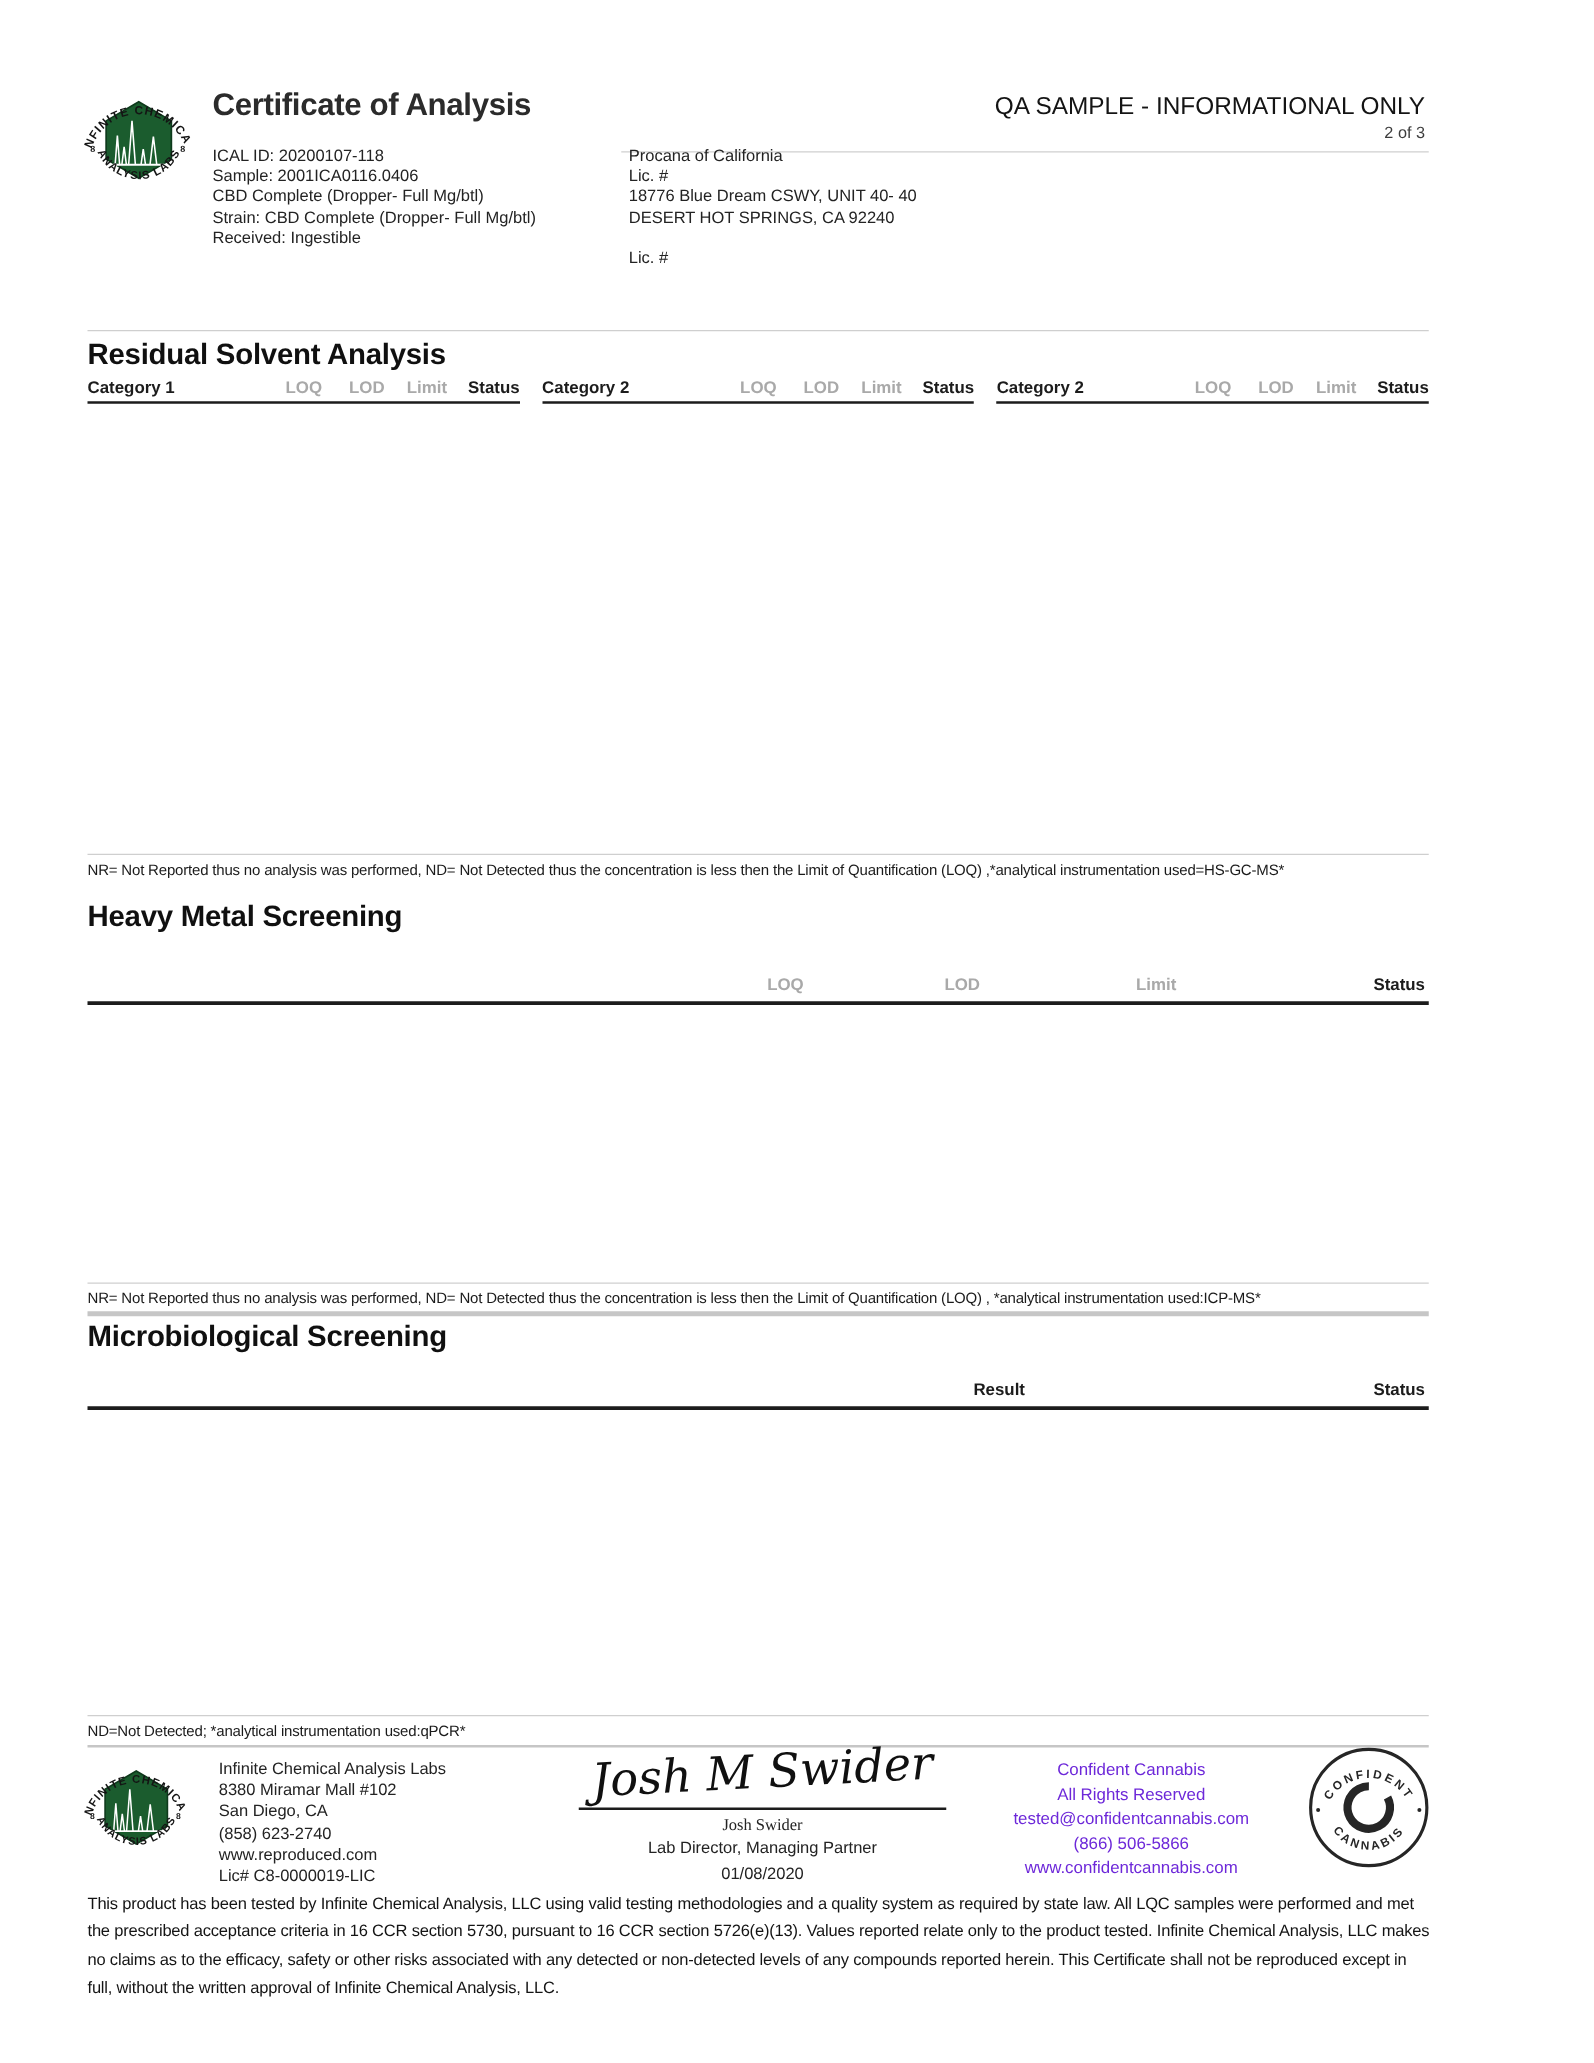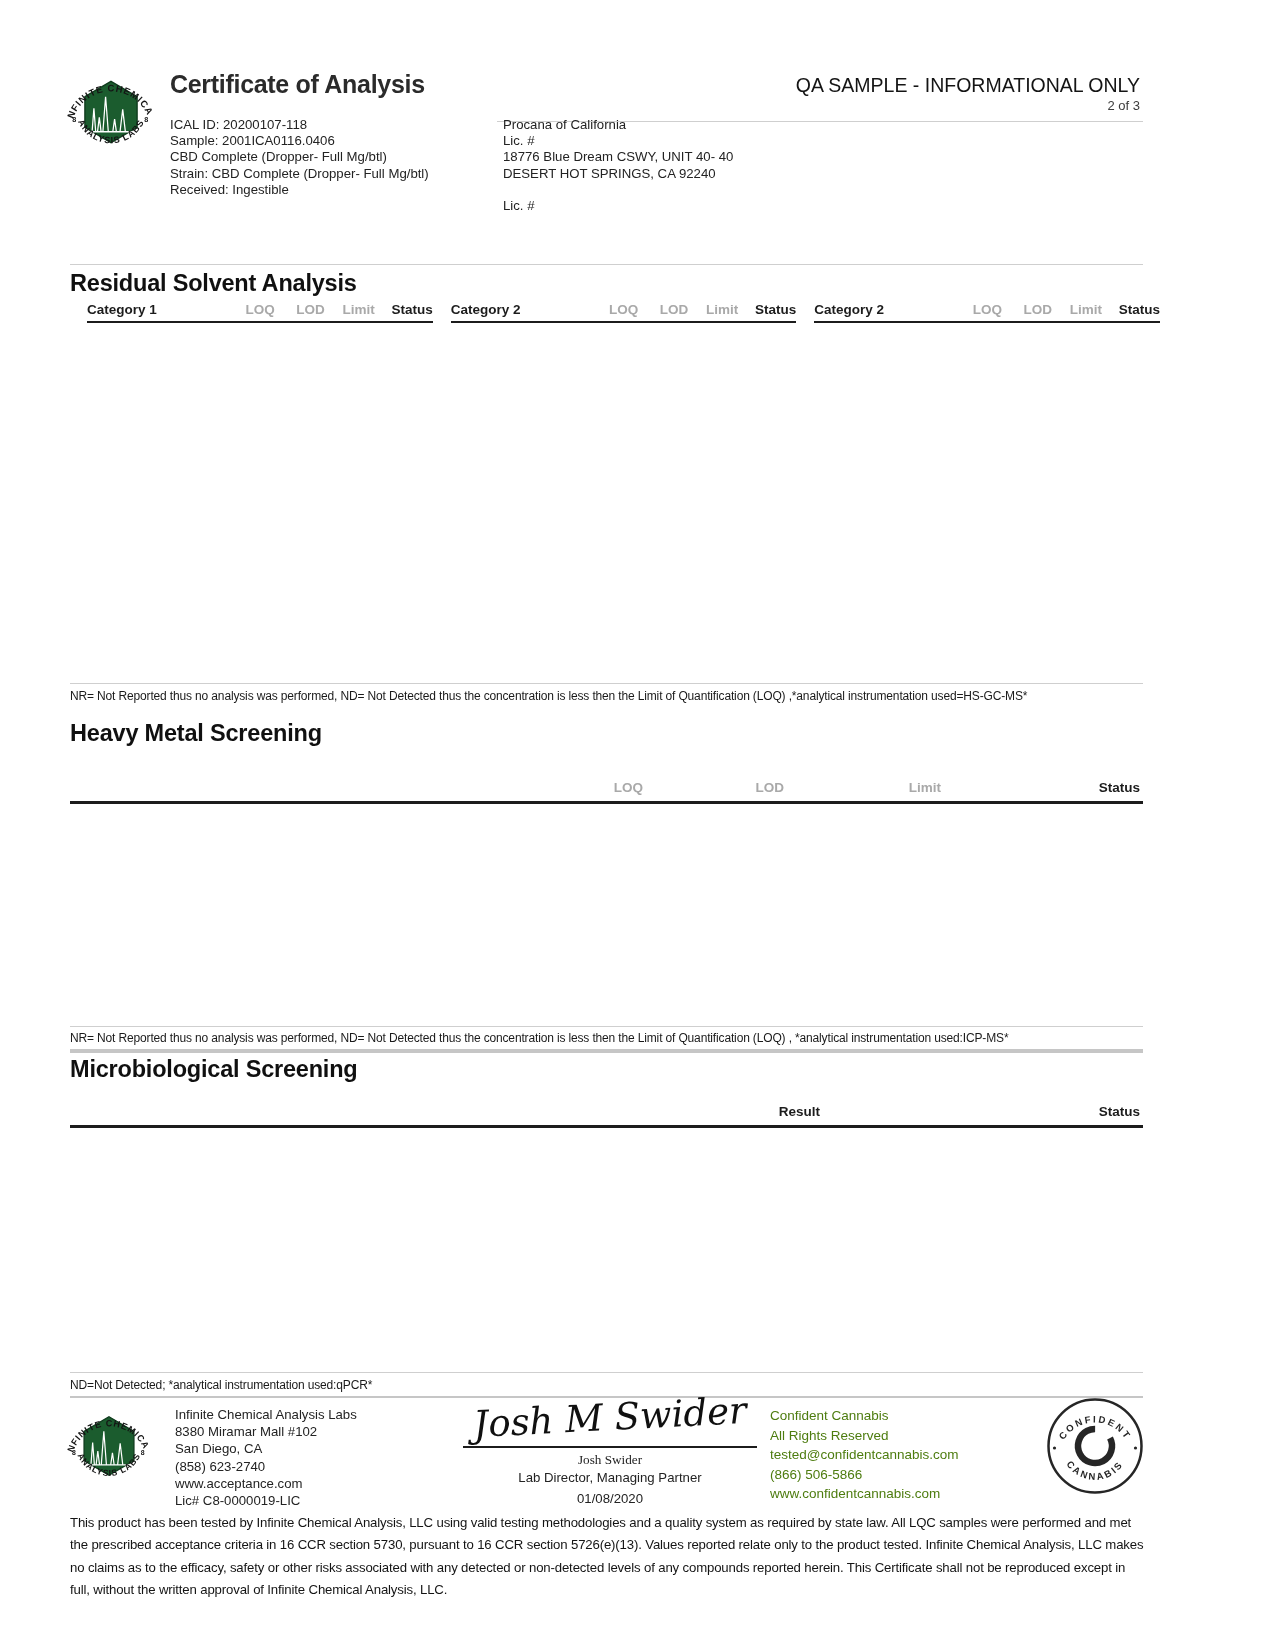--- a/index.html
+++ b/index.html
@@ -100,7 +100,7 @@
   <div class="abs rule-gray" style="left:70px; top:264px; width:1073px;"></div>
   <div class="abs section-title" style="left:70px; top:270px;">Residual Solvent Analysis</div>
 
-  <div class="abs hdr-row" style="left:87px; top:302px; width:1073px;">
+  <div class="abs hdr-row" style="left:70px; top:302px; width:1073px;">
     <div class="hdr-group">
       <span class="hdr-cat">Category 1</span>
       <span class="hdr-muted">LOQ</span>

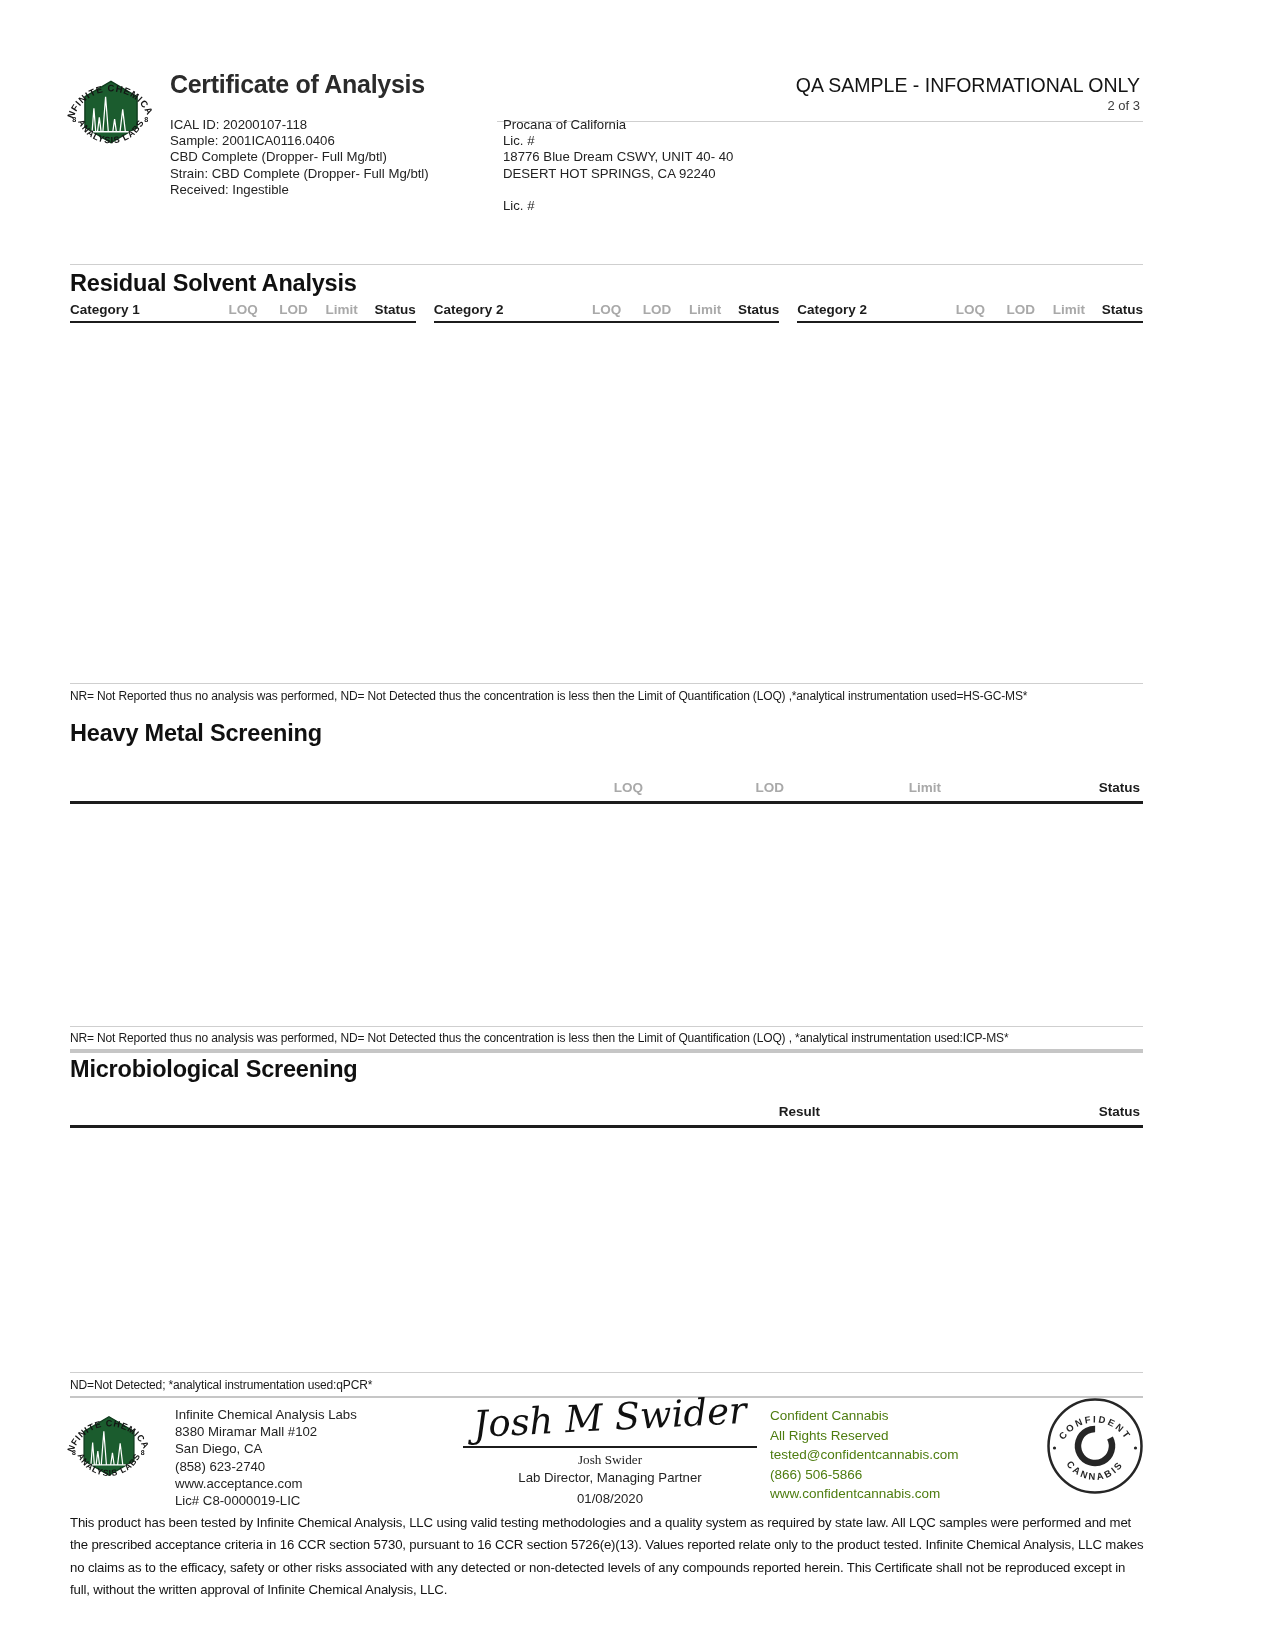--- a/index.html
+++ b/index.html
@@ -34,7 +34,7 @@
   .footnote { font-size:12px; color:#1a1a1a; white-space:nowrap; letter-spacing:-0.15px; }
 
   .lab-info { font-size:13.2px; line-height:17.2px; color:#232323; }
-  .cc-info { font-size:13.5px; line-height:19.5px; color:#4d7c0f; text-align:left; width:270px; }
+  .cc-info { font-size:13.5px; line-height:19.5px; color:#6d28d9; text-align:center; width:270px; }
 
   .sig-block { width:310px; text-align:center; }
   .sig-script { font-family:"DejaVu Serif","Liberation Serif",serif; font-style:italic; font-size:37px; color:#101010; transform:rotate(-3deg); height:56px; line-height:56px; white-space:nowrap; }

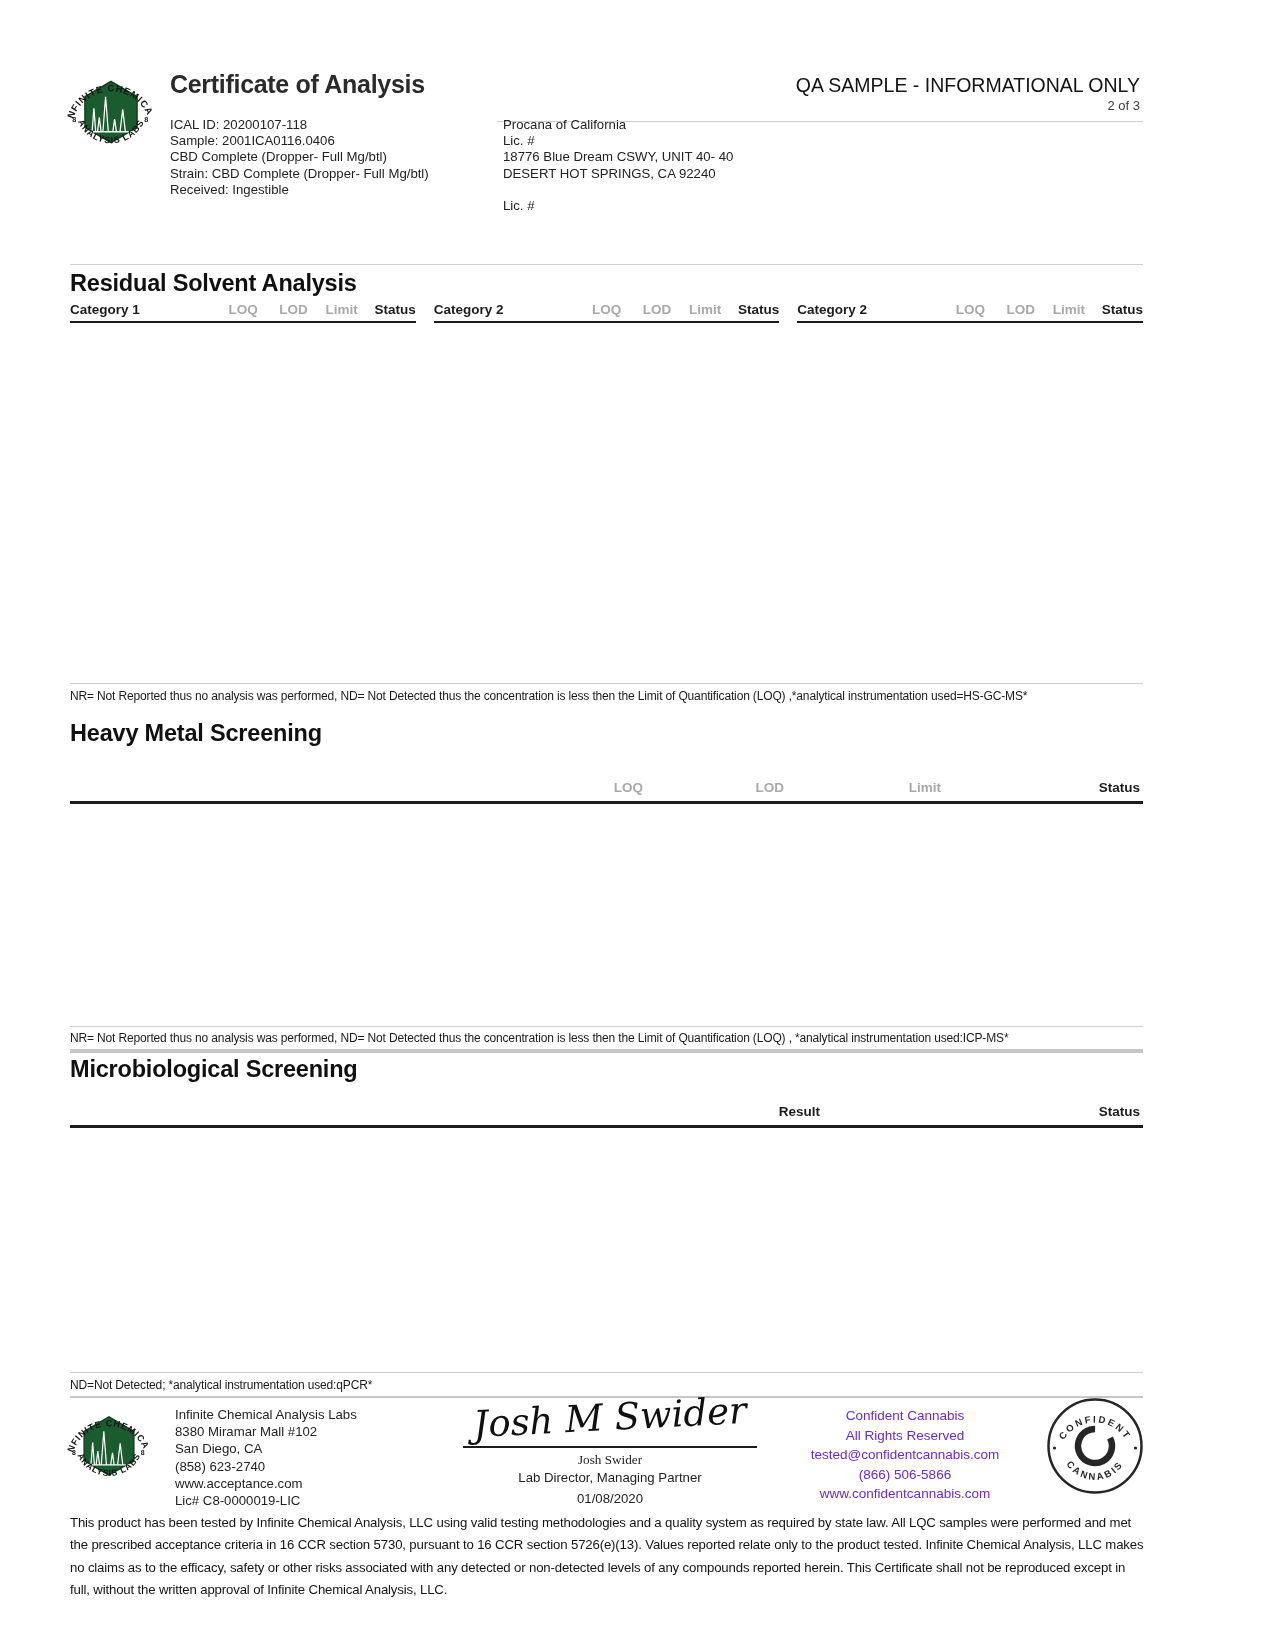--- a/index.html
+++ b/index.html
@@ -178,7 +178,7 @@
     <div>8380 Miramar Mall #102</div>
     <div>San Diego, CA</div>
     <div>(858) 623-2740</div>
-    <div>www.acceptance.com</div>
+    <div>www.reproduced.com</div>
     <div>Lic# C8-0000019-LIC</div>
   </div>
 

